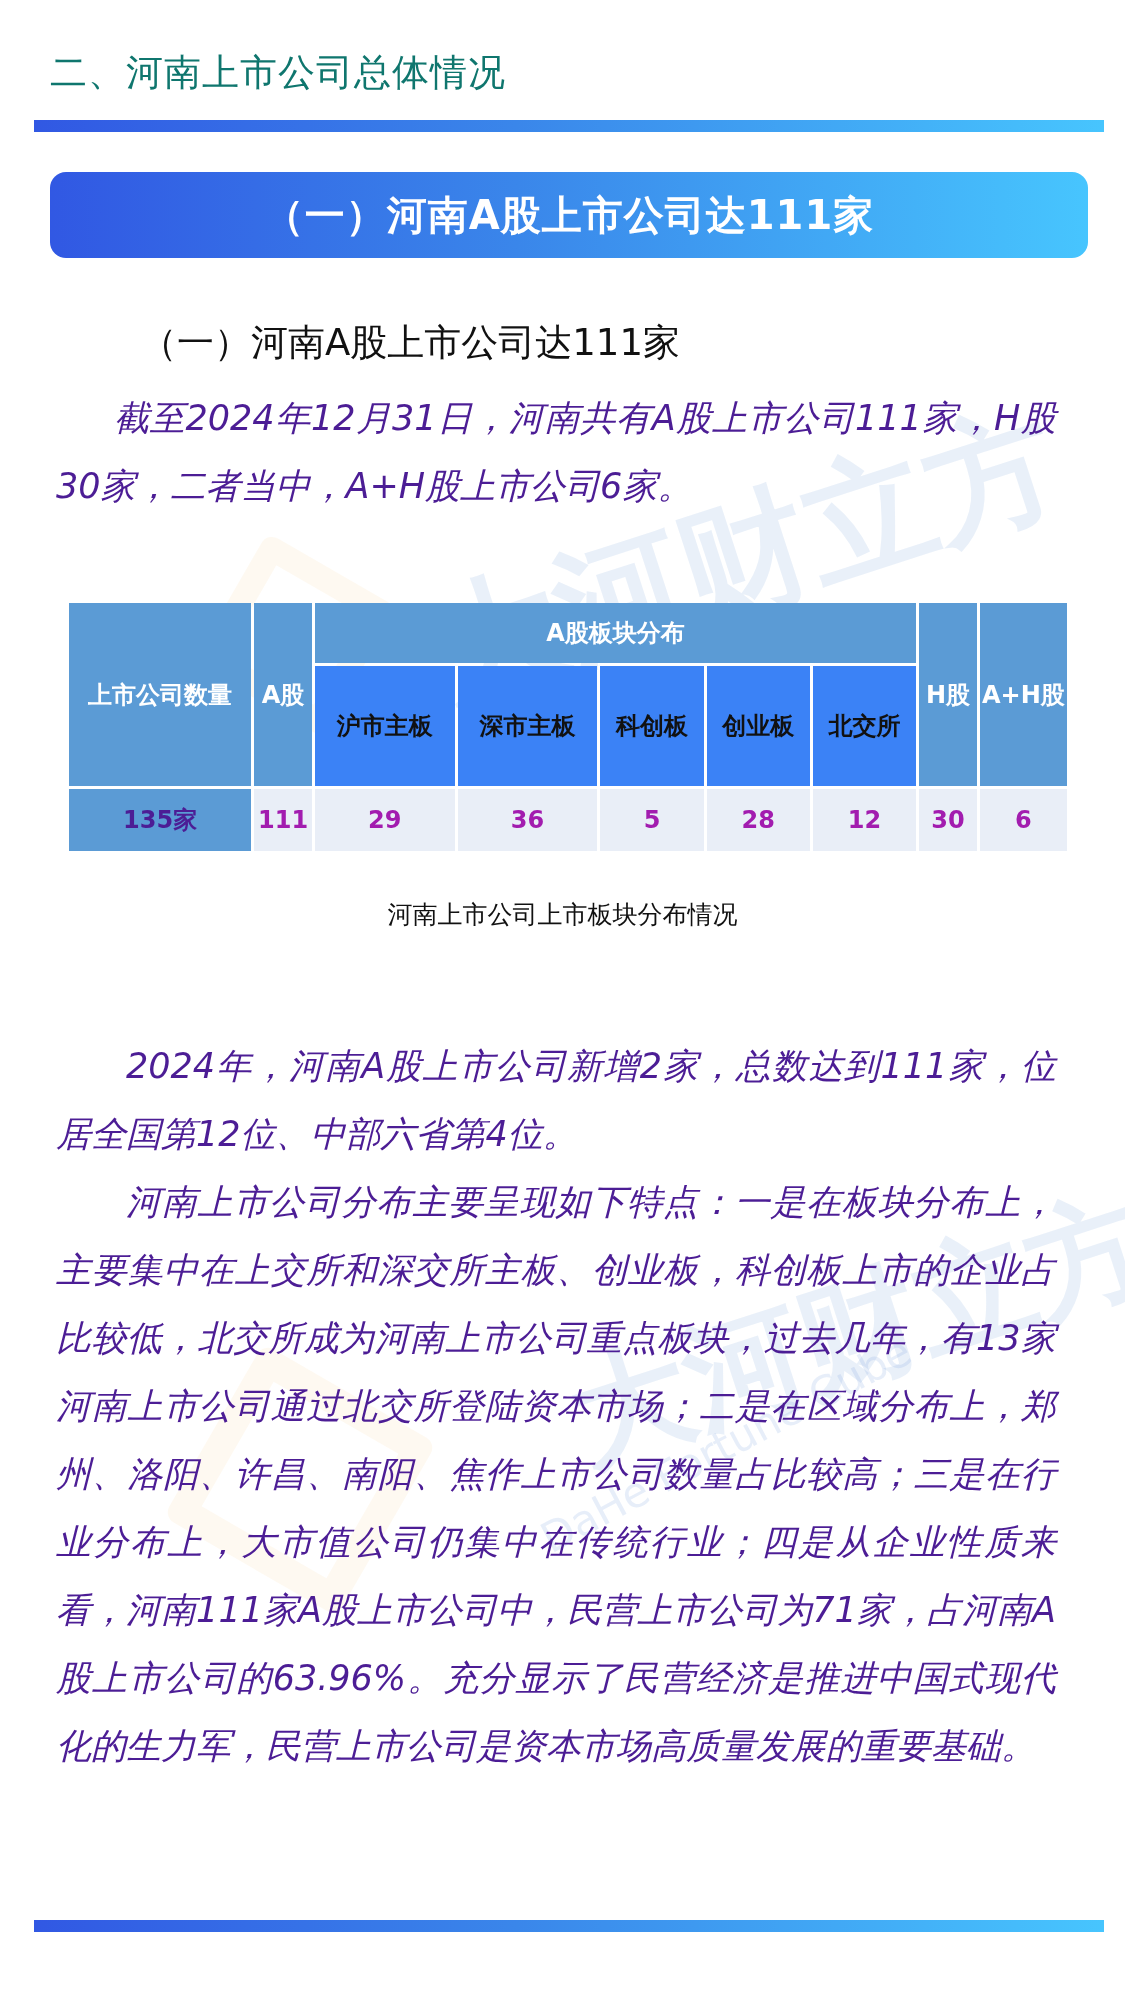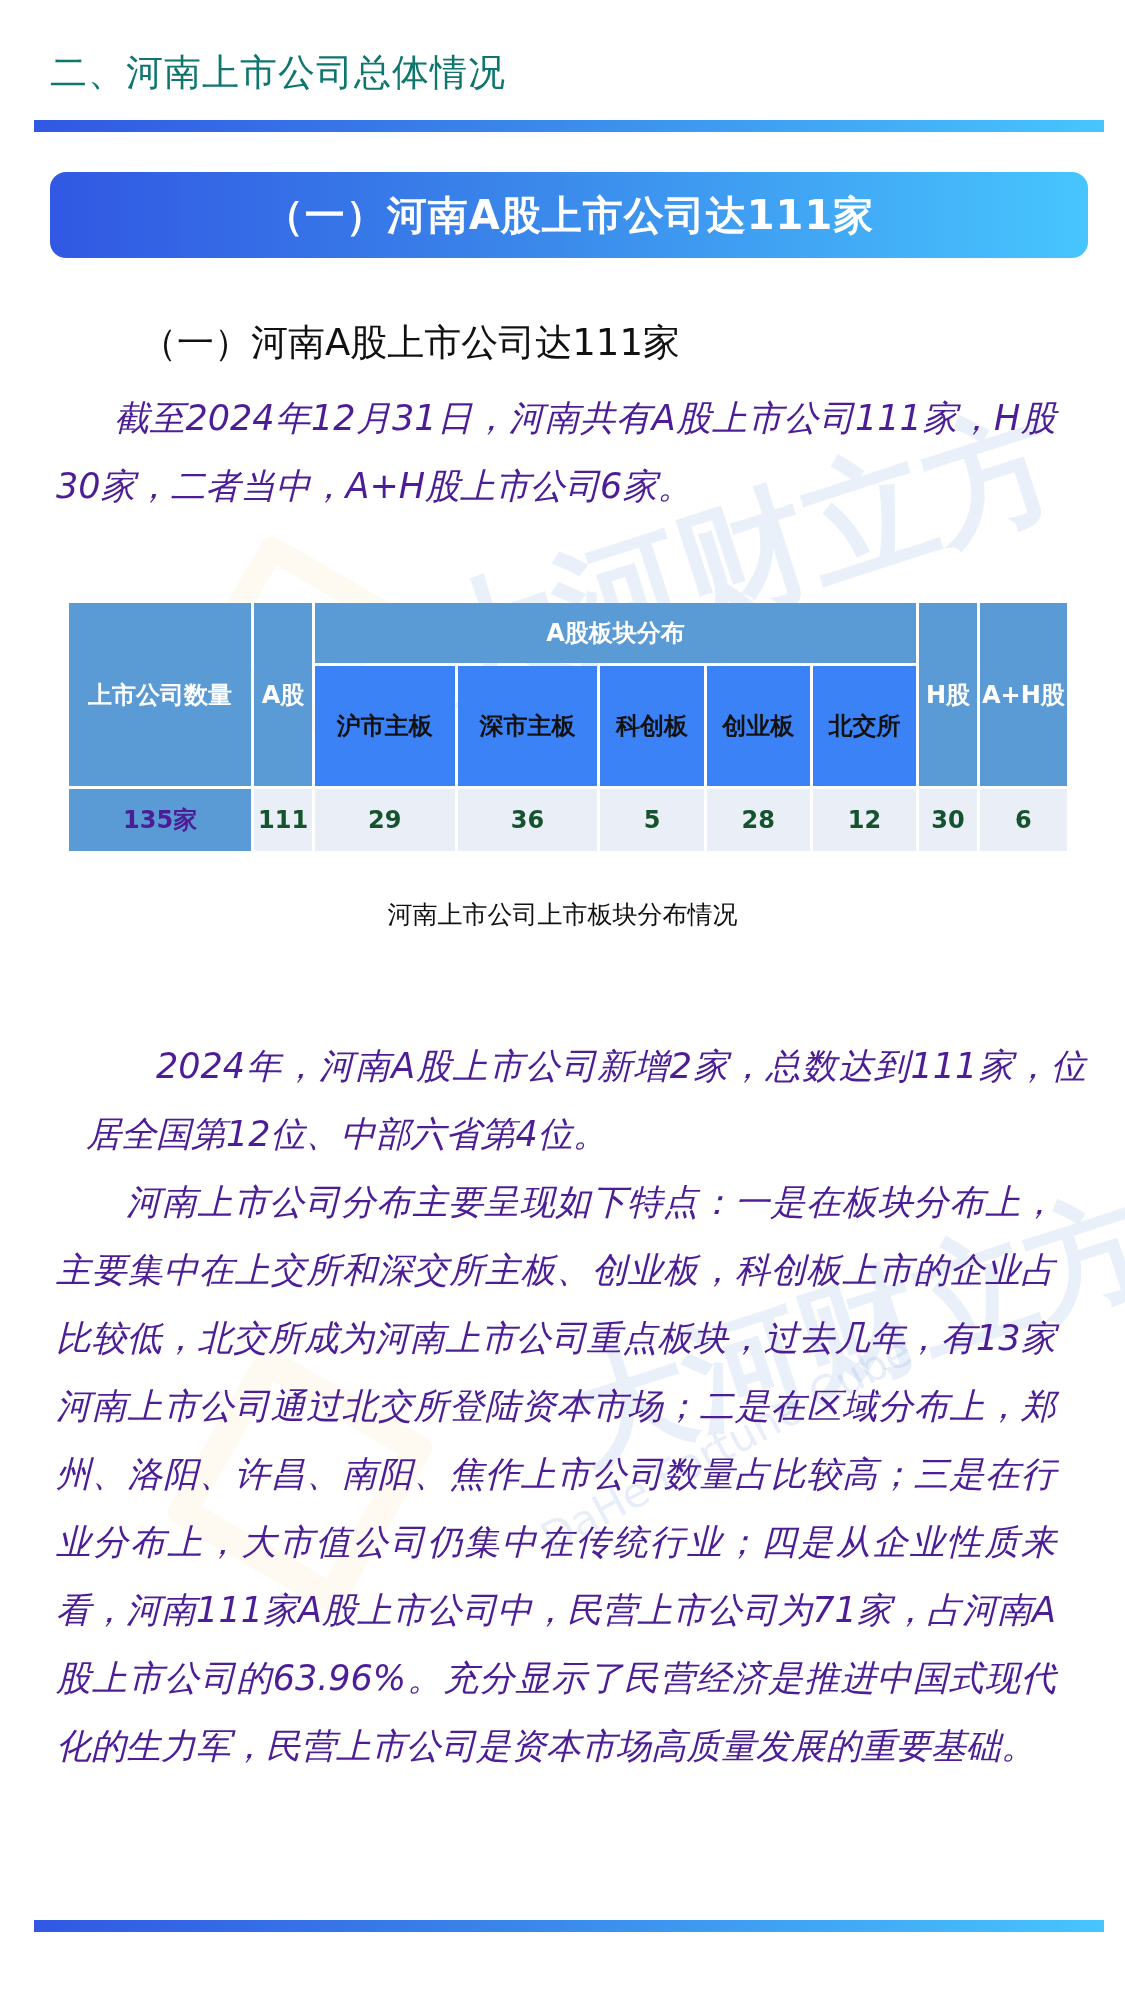--- a/index.html
+++ b/index.html
@@ -57,7 +57,7 @@
   .dist td { text-align: center; vertical-align: middle; font-weight: bold; font-size: 24px; }
   .h-dark { background: #5b9bd5; color: #fff; }
   .h-light { background: #3b82f6; color: #111; }
-  .v-light { background: #e9eef7; color: #14532d; }
+  .v-light { background: #e9eef7; color: #a21caf; }
   .v-dark { background: #5b9bd5; color: #4c1d95; }
   .caption { position: absolute; left: 0; width: 1125px; top: 898px; text-align: center; font-size: 25px; color: #111; }
 </style>

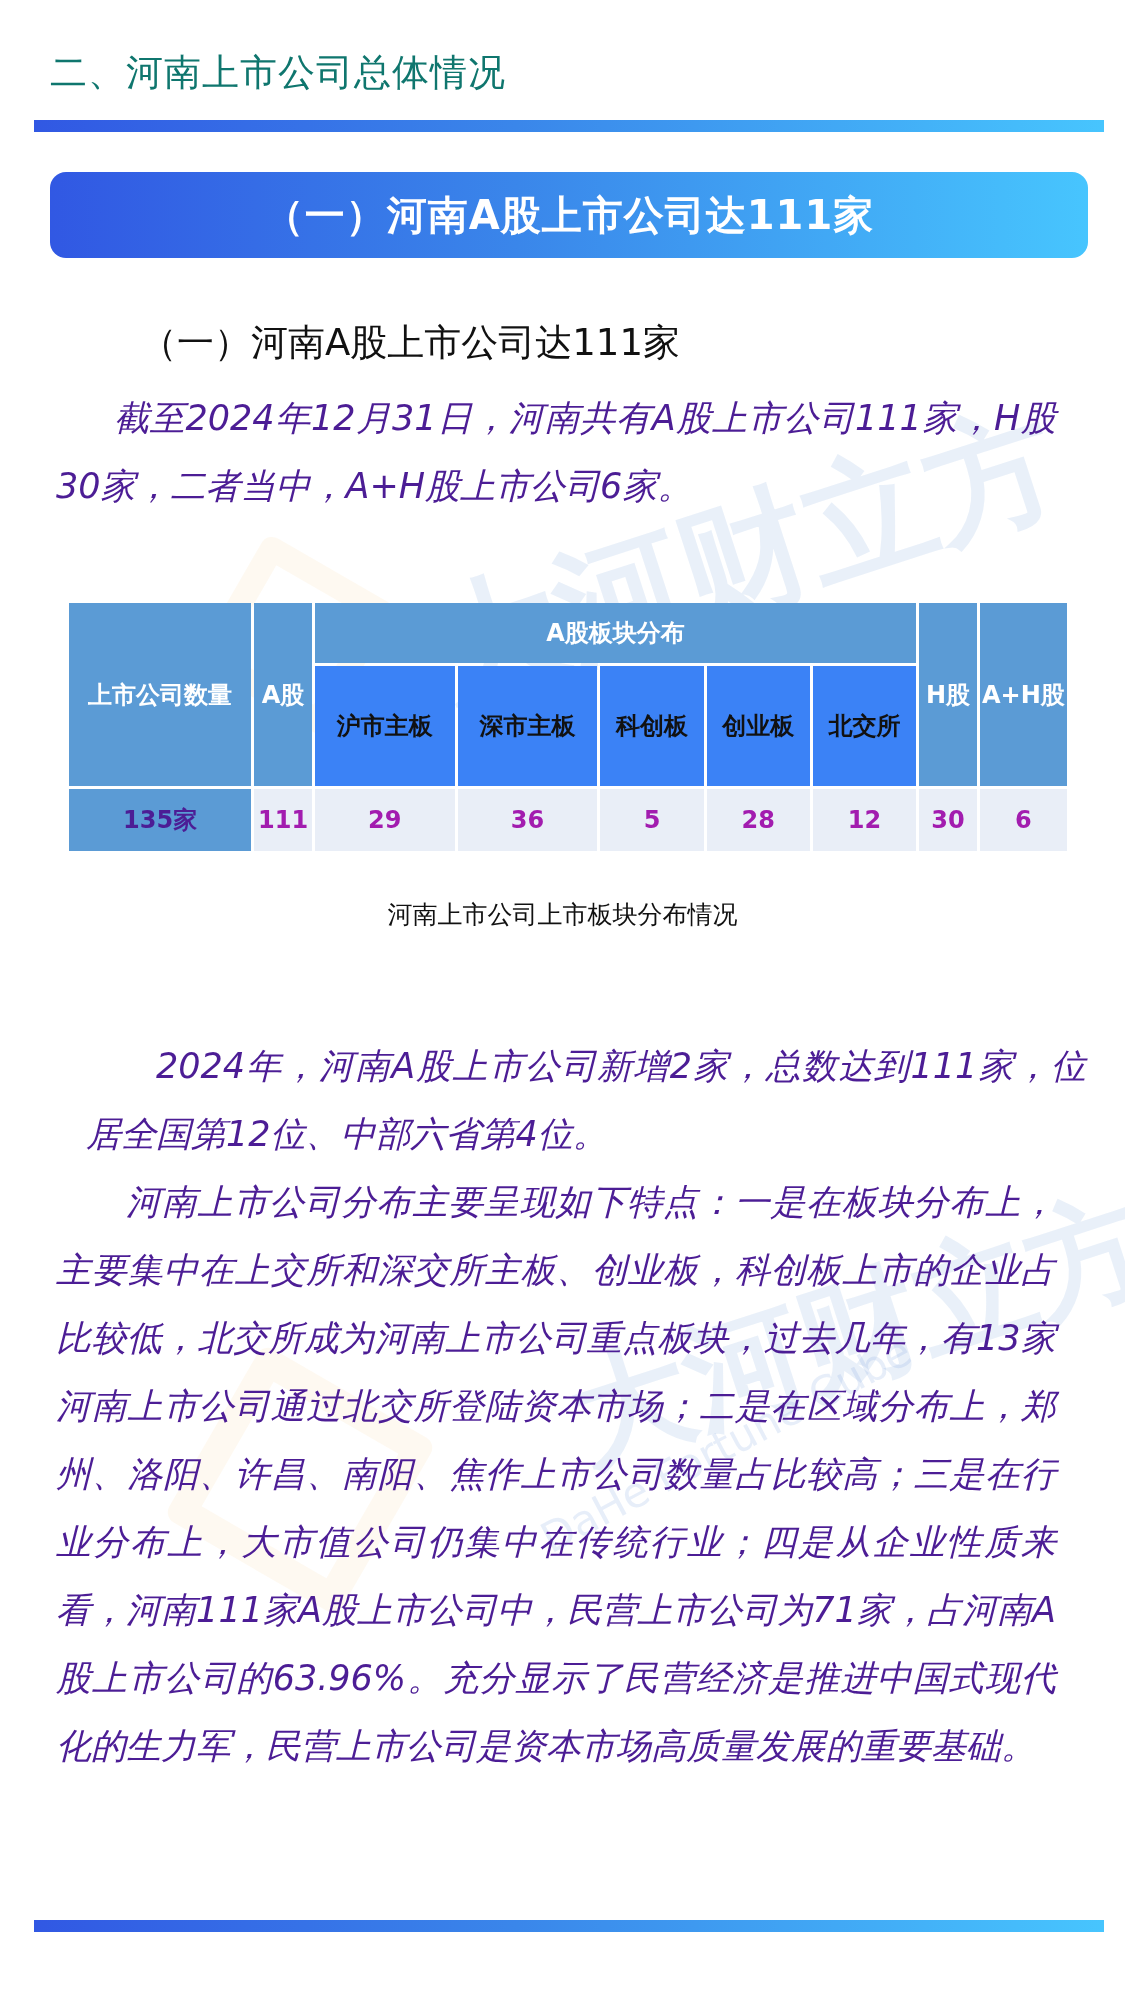--- a/index.html
+++ b/index.html
@@ -45,7 +45,7 @@
   .para { position: absolute; left: 56px; width: 1000px; font-size: 35px; line-height: 68px; color: #4c1d95; text-align: justify; font-style: italic; }
   .subhead { position: absolute; left: 140px; top: 318px; font-size: 37px; color: #111; }
   .p1 { top: 384px; }
-  .p2 { top: 1032px; margin-left: 30px; }
+  .p2 { top: 1032px; }
   .p3 { top: 1168px; }
   .indent { text-indent: 2em; }
   .p1.indent { text-indent: 58px; }

